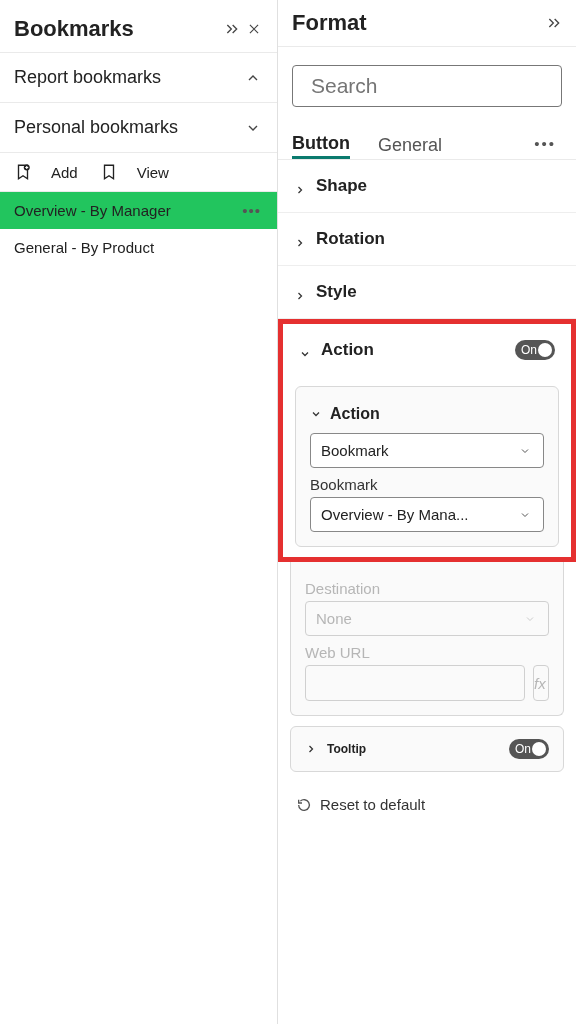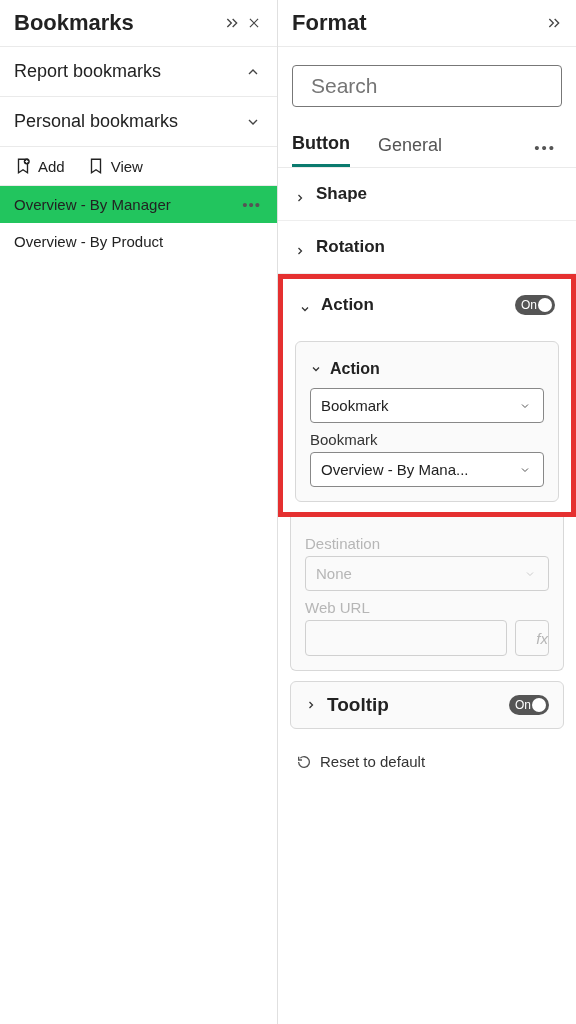--- a/index.html
+++ b/index.html
@@ -7,7 +7,7 @@
 
   
   .bookmarks-panel { width: 278px; border-right: 1px solid #e0e0e0; display: flex; flex-direction: column; }
-  .panel-header { display: flex; align-items: center; padding: 10px 12px 10px 14px; border-bottom: 1px solid #eaeaea; }
+  .panel-header { display: flex; align-items: center; padding: 16px 12px 10px 14px; border-bottom: 1px solid #eaeaea; }
   .panel-header h1 { font-size: 22px; font-weight: 600; flex: 1; }
   .panel-header .hicon { width: 22px; display: flex; justify-content: center; color: #444; cursor: pointer; }
 

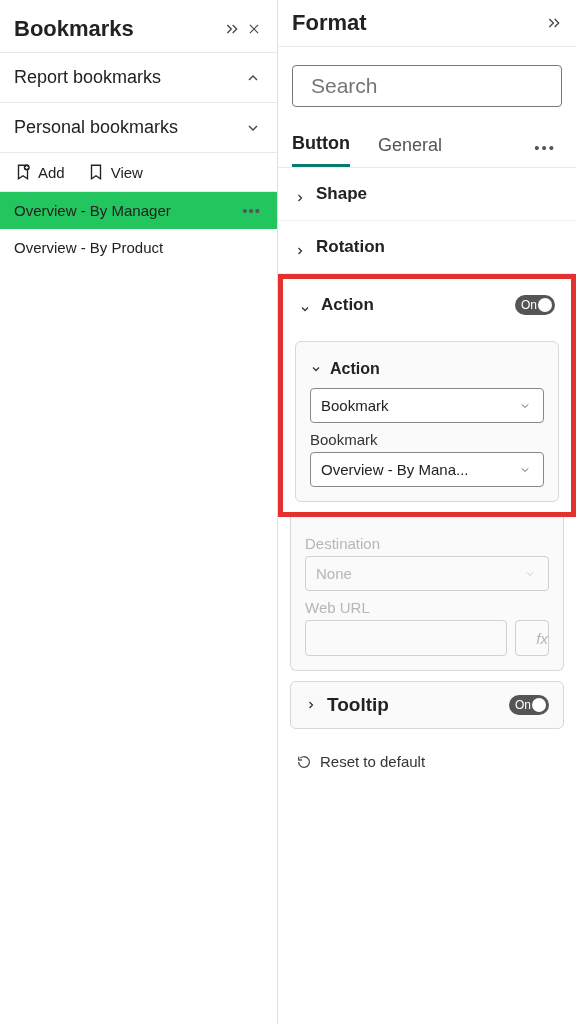--- a/index.html
+++ b/index.html
@@ -35,7 +35,7 @@
   .search-box svg { width: 18px; height: 18px; stroke: #555; }
 
   .tabs { display: flex; align-items: center; padding: 6px 14px 0 14px; gap: 28px; border-bottom: 1px solid #eaeaea; }
-  .tab { font-size: 18px; padding: 6px 0 10px 0; color: #555; cursor: pointer; }
+  .tab { font-size: 18px; padding: 6px 0 2px 0; color: #555; cursor: pointer; }
   .tab.active { font-weight: 600; color: #222; border-bottom: 3px solid #0a7a6e; }
   .tab-more { margin-left: auto; letter-spacing: 2px; color: #555; padding-right: 6px; cursor: pointer; }
 

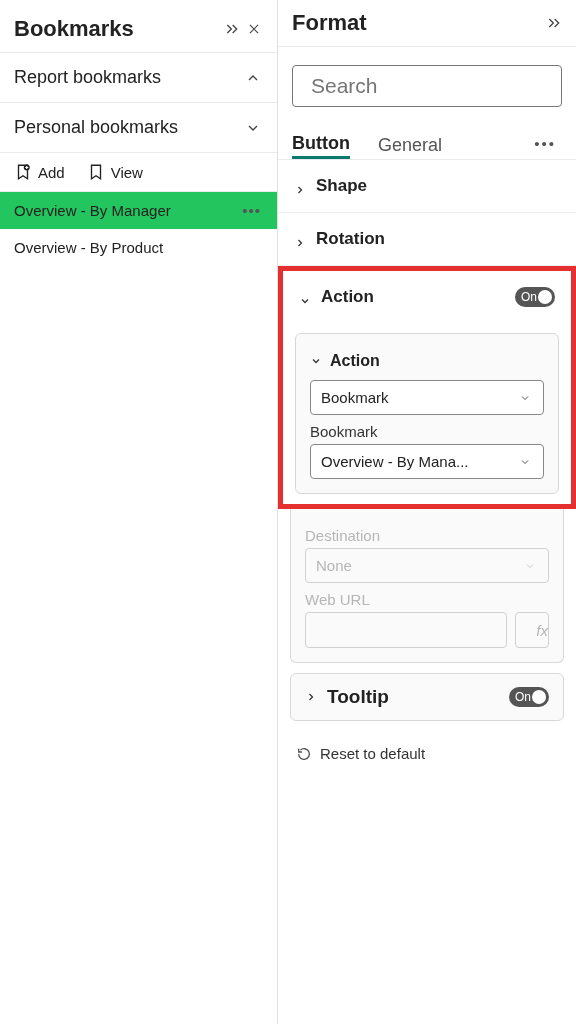--- a/index.html
+++ b/index.html
@@ -16,7 +16,7 @@
   .section-header .chev { width: 18px; }
 
   .toolbar { display: flex; gap: 22px; padding: 10px 14px; border-bottom: 1px solid #eaeaea; }
-  .toolbar-btn { display: flex; align-items: center; gap: 6px; cursor: pointer; font-size: 15px; color: #222; }
+  .toolbar-btn { display: flex; align-items: center; gap: 19px; cursor: pointer; font-size: 15px; color: #222; }
   .toolbar-btn svg { width: 18px; height: 18px; }
 
   .bookmark-item { display: flex; align-items: center; padding: 10px 14px; cursor: pointer; font-size: 15px; }

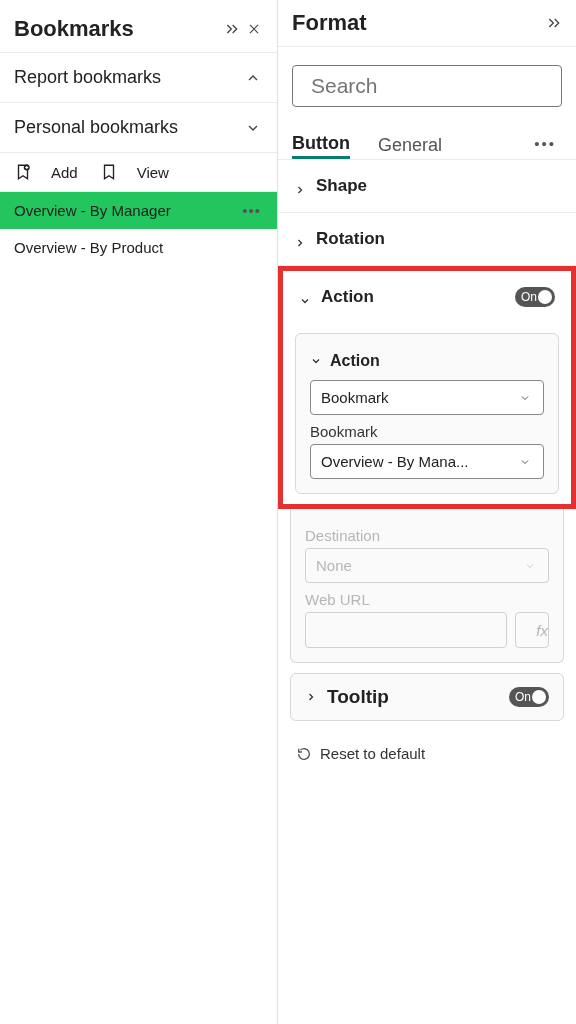--- a/index.html
+++ b/index.html
@@ -133,7 +133,7 @@
     <span class="more">•••</span>
   </div>
   <div class="bookmark-item">
-    <span class="label">Overview - By Product</span>
+    <span class="label">General - By Product</span>
   </div>
 </div>
 

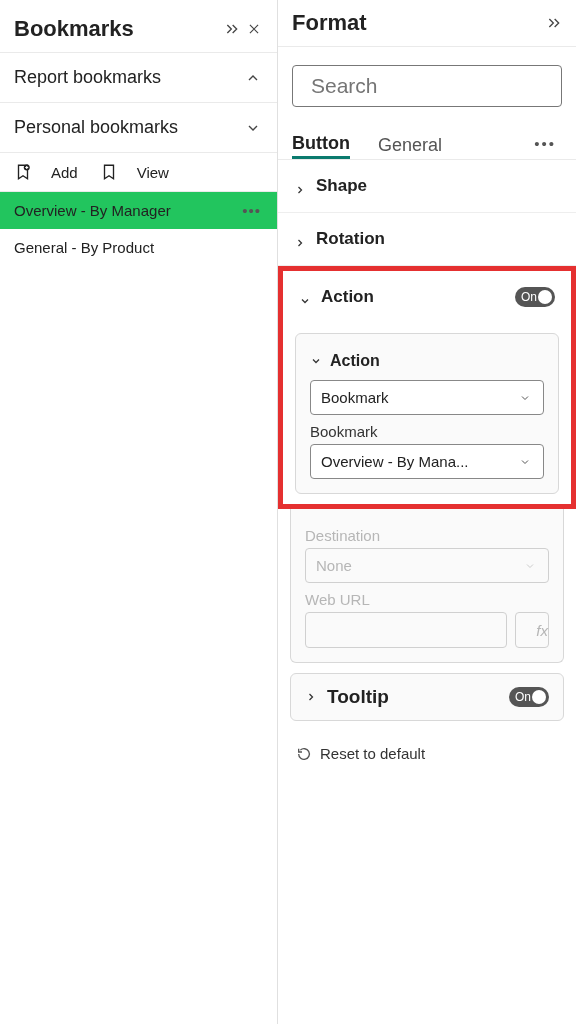--- a/index.html
+++ b/index.html
@@ -180,6 +180,14 @@
       <span class="label">Rotation</span>
     </div>
 
+    <div class="accordion-row">
+      <span class="chev">
+        <svg viewBox="0 0 24 24" width="12" height="12" fill="none" stroke="#333" stroke-width="2.5">
+            <path d="M9 6l6 6-6 6"></path>
+          </svg>
+      </span>
+      <span class="label">Style</span>
+    </div>
 
     <div class="highlight-box">
       <div class="accordion-row open" style="border-bottom:none;">

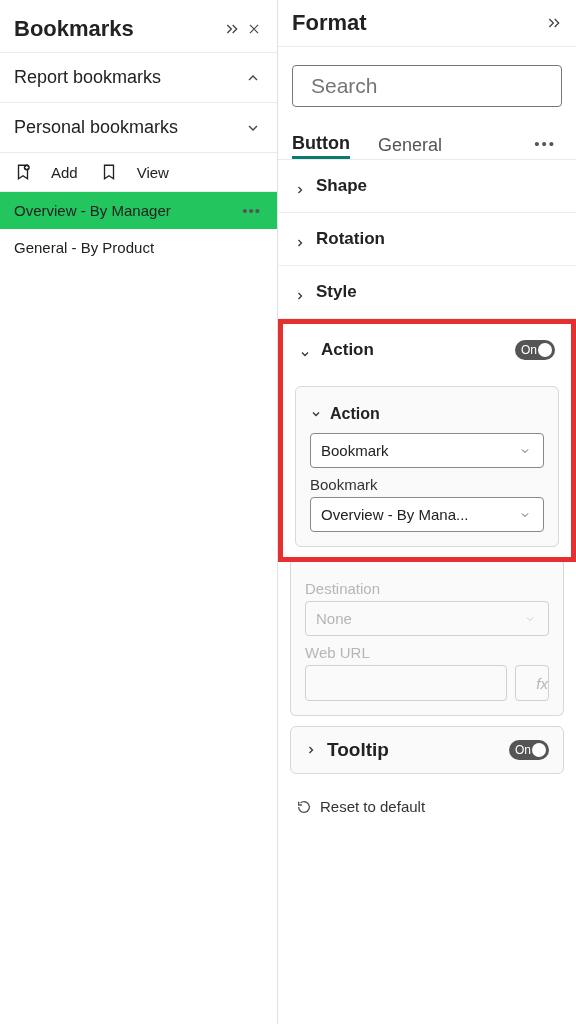--- a/index.html
+++ b/index.html
@@ -64,7 +64,7 @@
 
   .weburl-row { display: flex; gap: 8px; }
   .weburl-row .select-box { flex: 1; }
-  .fx-box { width: 34px; border: 1.5px solid #d0d0d0; border-radius: 4px; display: flex; align-items: center; justify-content: flex-end; font-style: italic; color: #b6b6b6; background: #fafafa; }
+  .fx-box { width: 16px; border: 1.5px solid #d0d0d0; border-radius: 4px; display: flex; align-items: center; justify-content: flex-start; font-style: italic; color: #b6b6b6; background: #fafafa; }
 
   .tooltip-card { margin: 10px 12px; border: 1px solid #d8d8d8; border-radius: 6px; background: #fafafa; padding: 12px 14px; display: flex; align-items: center; }
   .tooltip-card .chev { width: 14px; margin-right: 8px; }

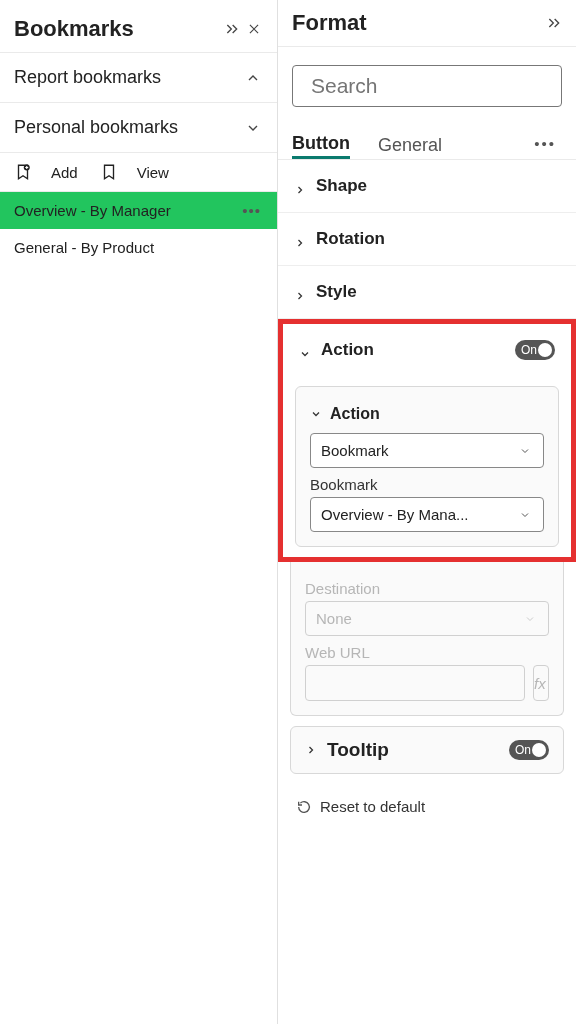--- a/index.html
+++ b/index.html
@@ -68,7 +68,7 @@
 
   .tooltip-card { margin: 10px 12px; border: 1px solid #d8d8d8; border-radius: 6px; background: #fafafa; padding: 12px 14px; display: flex; align-items: center; }
   .tooltip-card .chev { width: 14px; margin-right: 8px; }
-  .tooltip-card .label { font-weight: 600; font-size: 19px; flex: 1; }
+  .tooltip-card .label { font-weight: 600; font-size: 12px; flex: 1; }
 
   .reset-row { display: flex; align-items: center; gap: 8px; padding: 14px 18px; cursor: pointer; font-size: 15px; color: #333; }
   .reset-row svg { width: 16px; height: 16px; }

